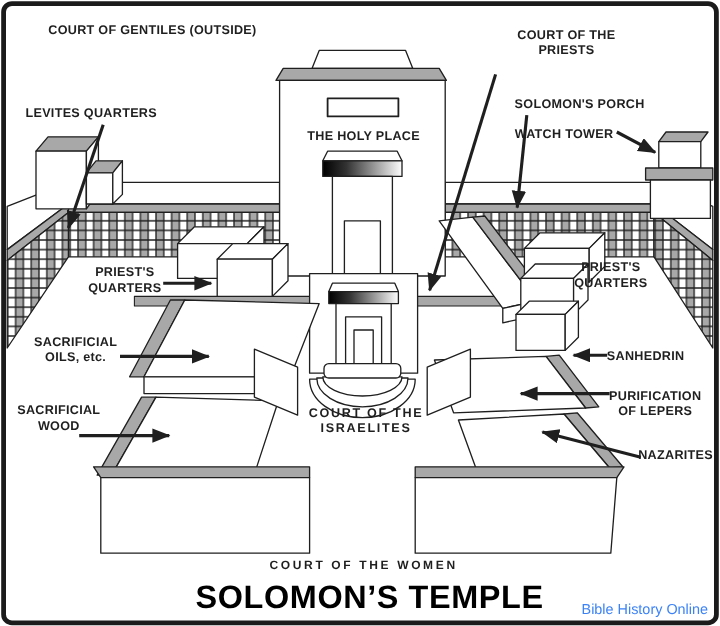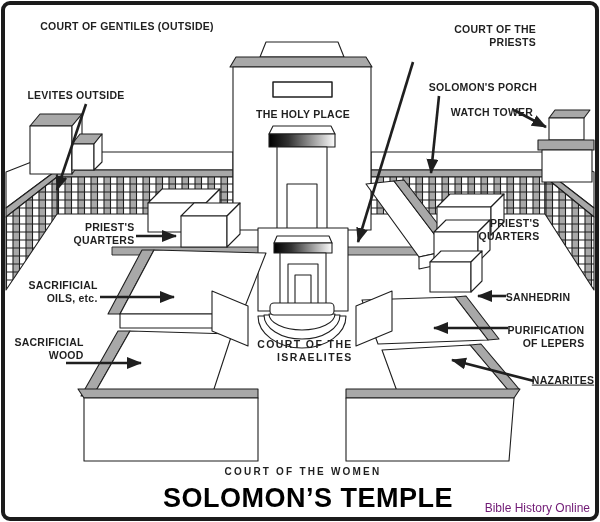--- a/index.html
+++ b/index.html
@@ -14,7 +14,7 @@
   }
   .lbl{
     position:absolute;transform:translate(-50%,-50%);
-    text-align:right;font-weight:bold;font-size:10.5px;line-height:1.22;
+    text-align:center;font-weight:bold;font-size:10.5px;line-height:1.22;
     letter-spacing:0.25px;color:#1f1f1f;white-space:pre-line;
     font-family:"Liberation Sans",sans-serif;
   }

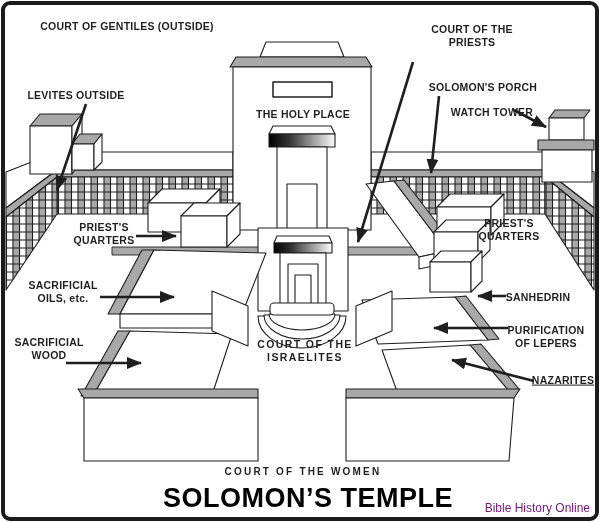--- a/index.html
+++ b/index.html
@@ -189,7 +189,7 @@
   </svg>
 
   <div class="lbl" style="left:127px;top:26px;">COURT OF GENTILES (OUTSIDE)</div>
-  <div class="lbl" style="left:76px;top:95px;">LEVITES OUTSIDE</div>
+  <div class="lbl" style="left:76px;top:95px;">LEVITES QUARTERS</div>
   <div class="lbl" style="left:303px;top:114px;">THE HOLY PLACE</div>
   <div class="lbl" style="left:472px;top:36px;">COURT OF THE PRIESTS</div>
   <div class="lbl" style="left:483px;top:87px;">SOLOMON'S PORCH</div>

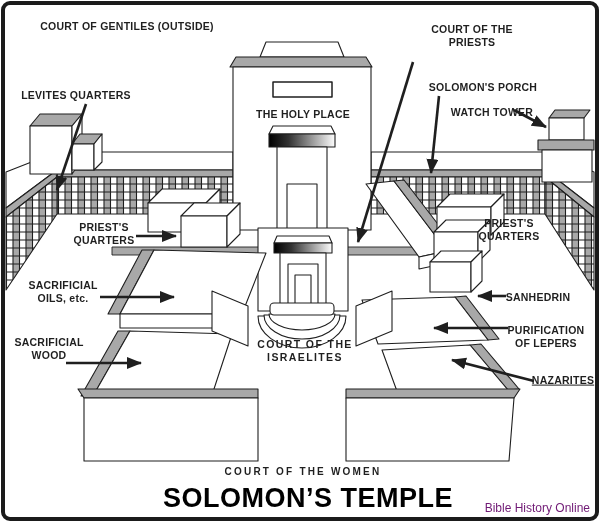--- a/index.html
+++ b/index.html
@@ -193,7 +193,7 @@
   <div class="lbl" style="left:303px;top:114px;">THE HOLY PLACE</div>
   <div class="lbl" style="left:472px;top:36px;">COURT OF THE PRIESTS</div>
   <div class="lbl" style="left:483px;top:87px;">SOLOMON'S PORCH</div>
-  <div class="lbl" style="left:492px;top:112px;">WATCH TOWER</div>
+  <div class="lbl" style="left:470px;top:112px;">WATCH TOWER</div>
   <div class="lbl" style="left:104px;top:234px;">PRIEST'S
 QUARTERS</div>
   <div class="lbl" style="left:509px;top:230px;">PRIEST'S

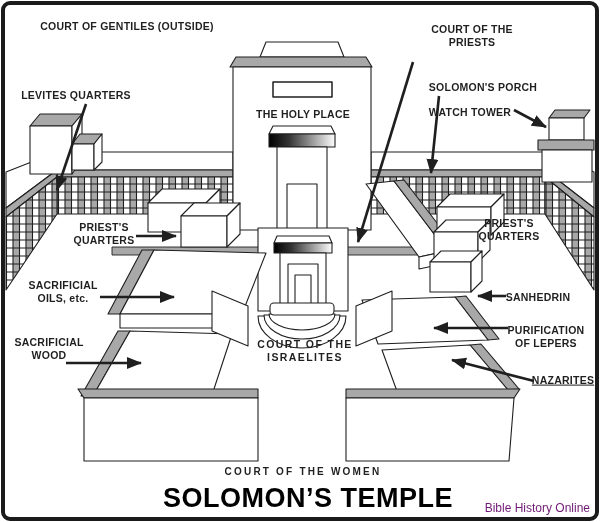--- a/index.html
+++ b/index.html
@@ -207,7 +207,7 @@
 OF LEPERS</div>
   <div class="lbl lbl-isr" style="left:305px;top:351px;">COURT OF THE
 ISRAELITES</div>
-  <div class="lbl" style="left:563px;top:380px;text-decoration:underline;">NAZARITES</div>
+  <div class="lbl" style="left:563px;top:380px;">NAZARITES</div>
   <div class="lbl lbl-wide" style="left:303px;top:472px;">COURT OF THE WOMEN</div>
 
   <div class="title" style="left:308px;top:498px;">SOLOMON’S TEMPLE</div>

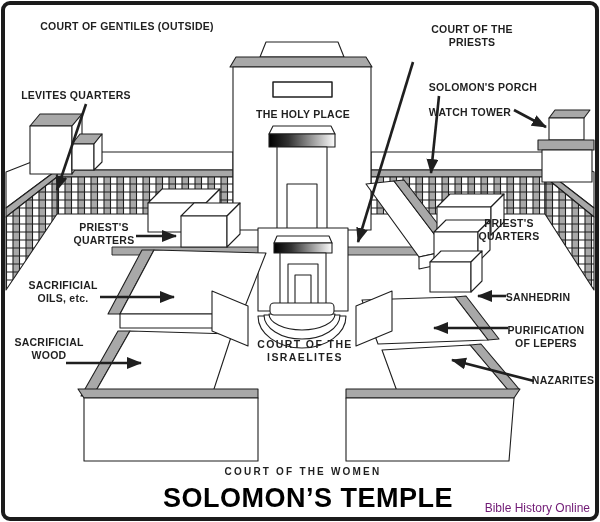--- a/index.html
+++ b/index.html
@@ -26,7 +26,7 @@
     white-space:nowrap;font-family:"Liberation Sans",sans-serif;
   }
   .credit{
-    position:absolute;right:10px;top:501px;font-size:12px;color:#701a75;
+    position:absolute;right:10px;top:501px;font-size:12px;color:#3b82f6;
     font-family:"Liberation Sans",sans-serif;
     text-align:right;
   }

